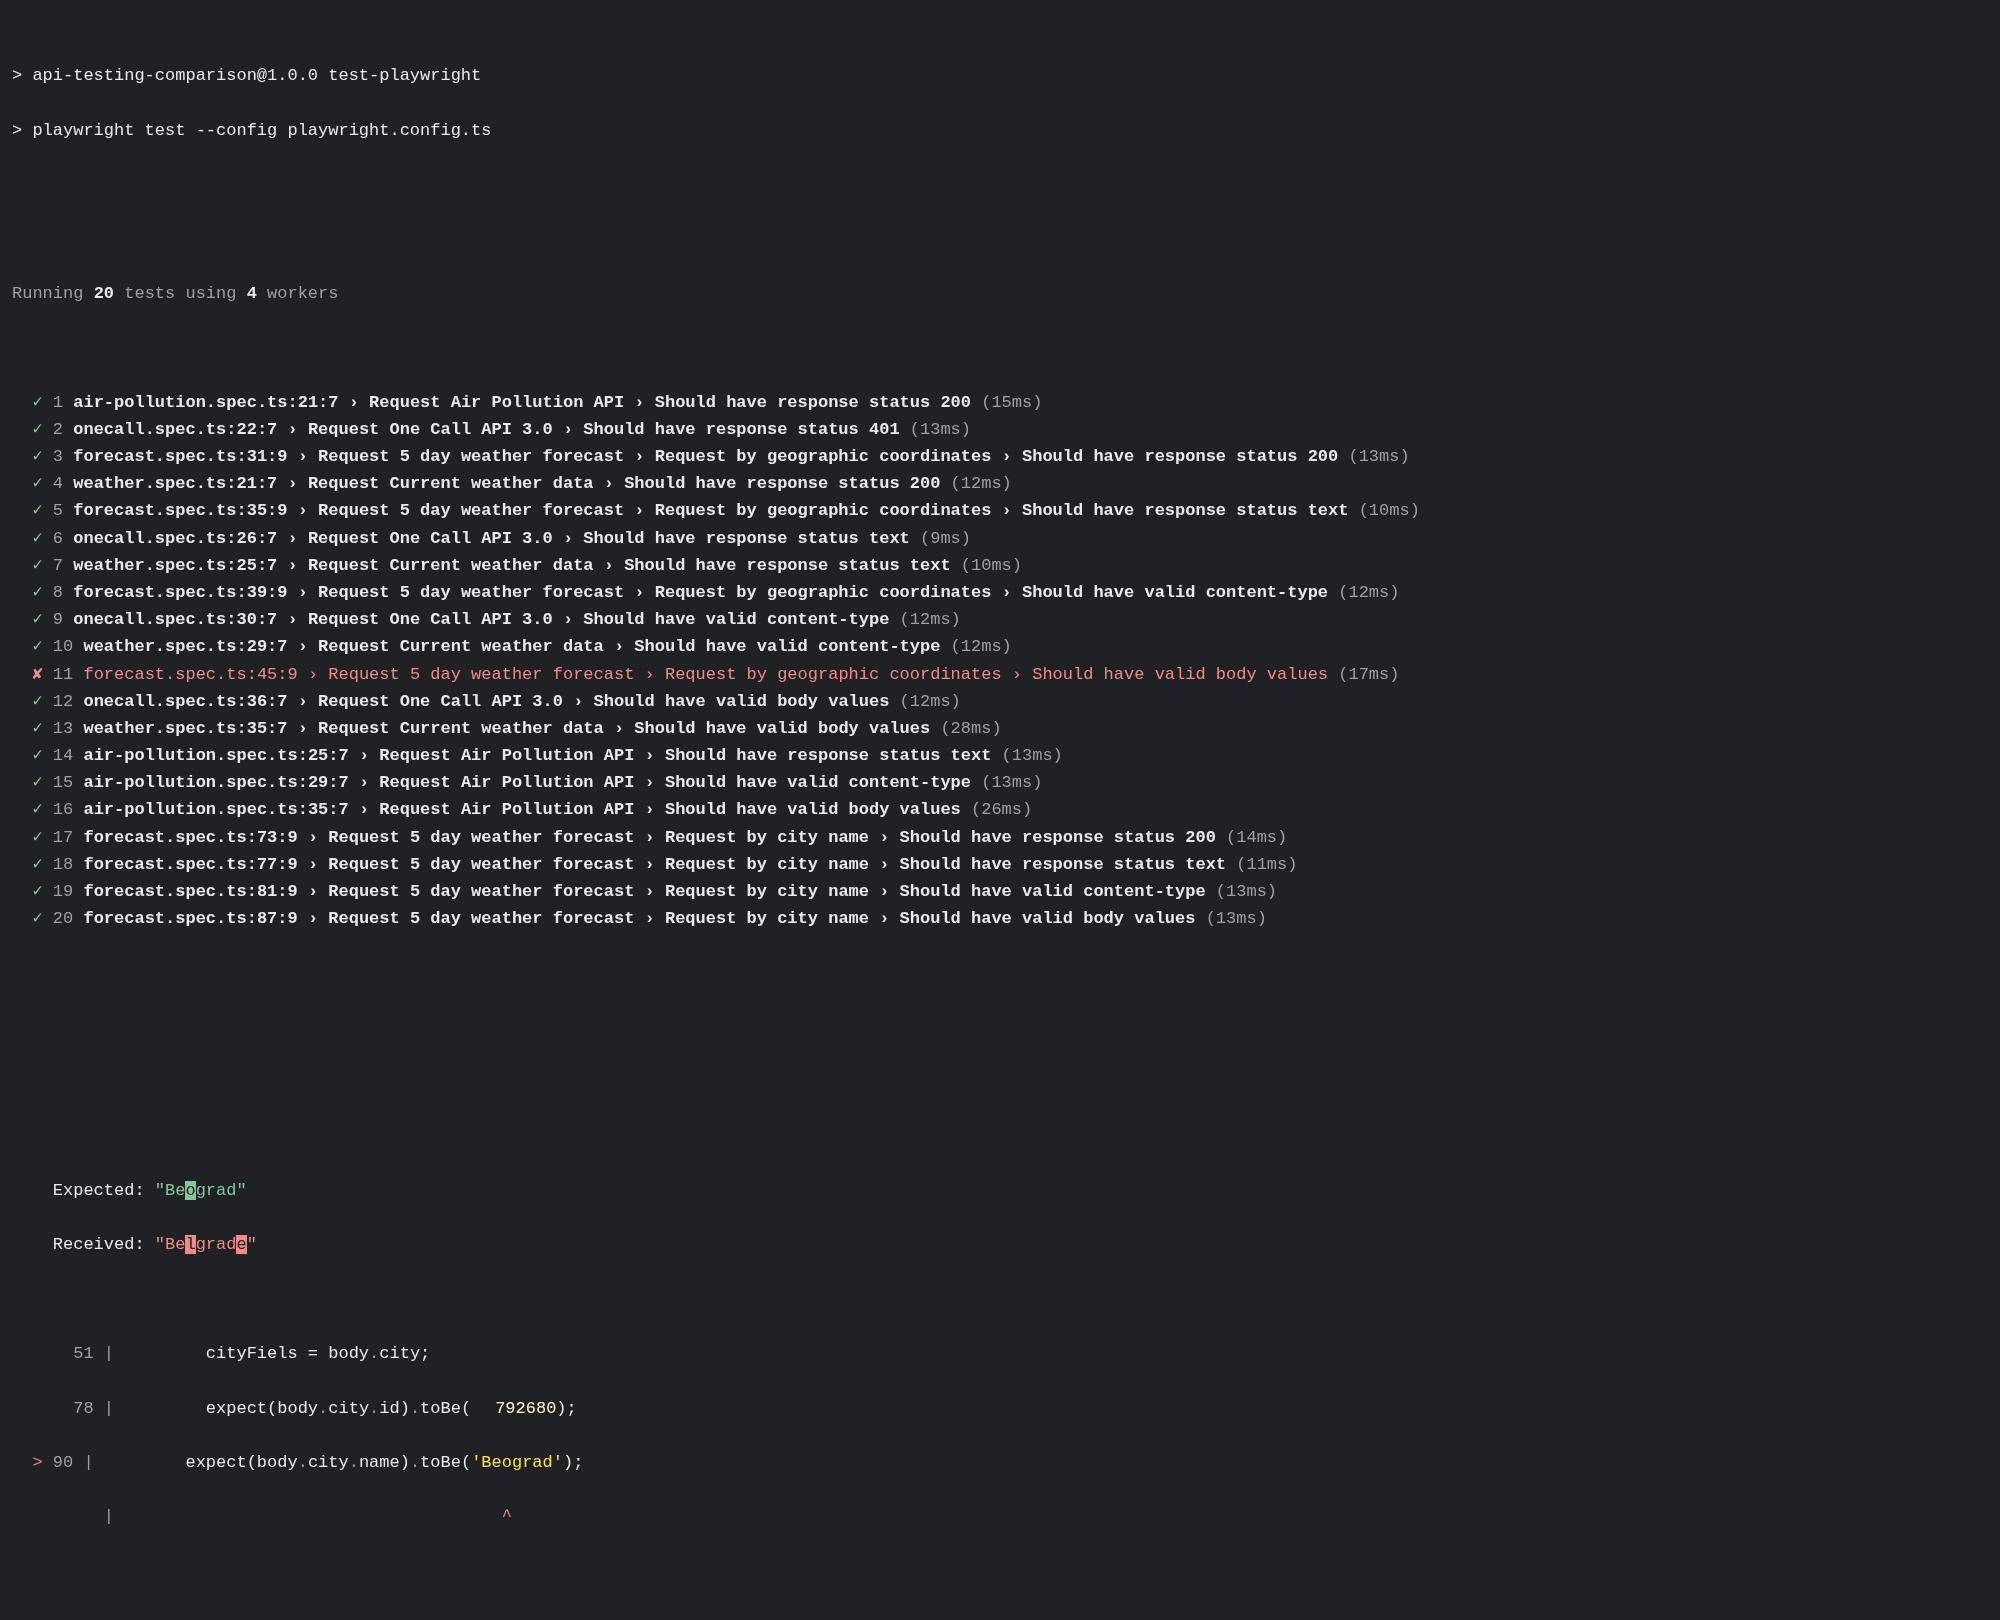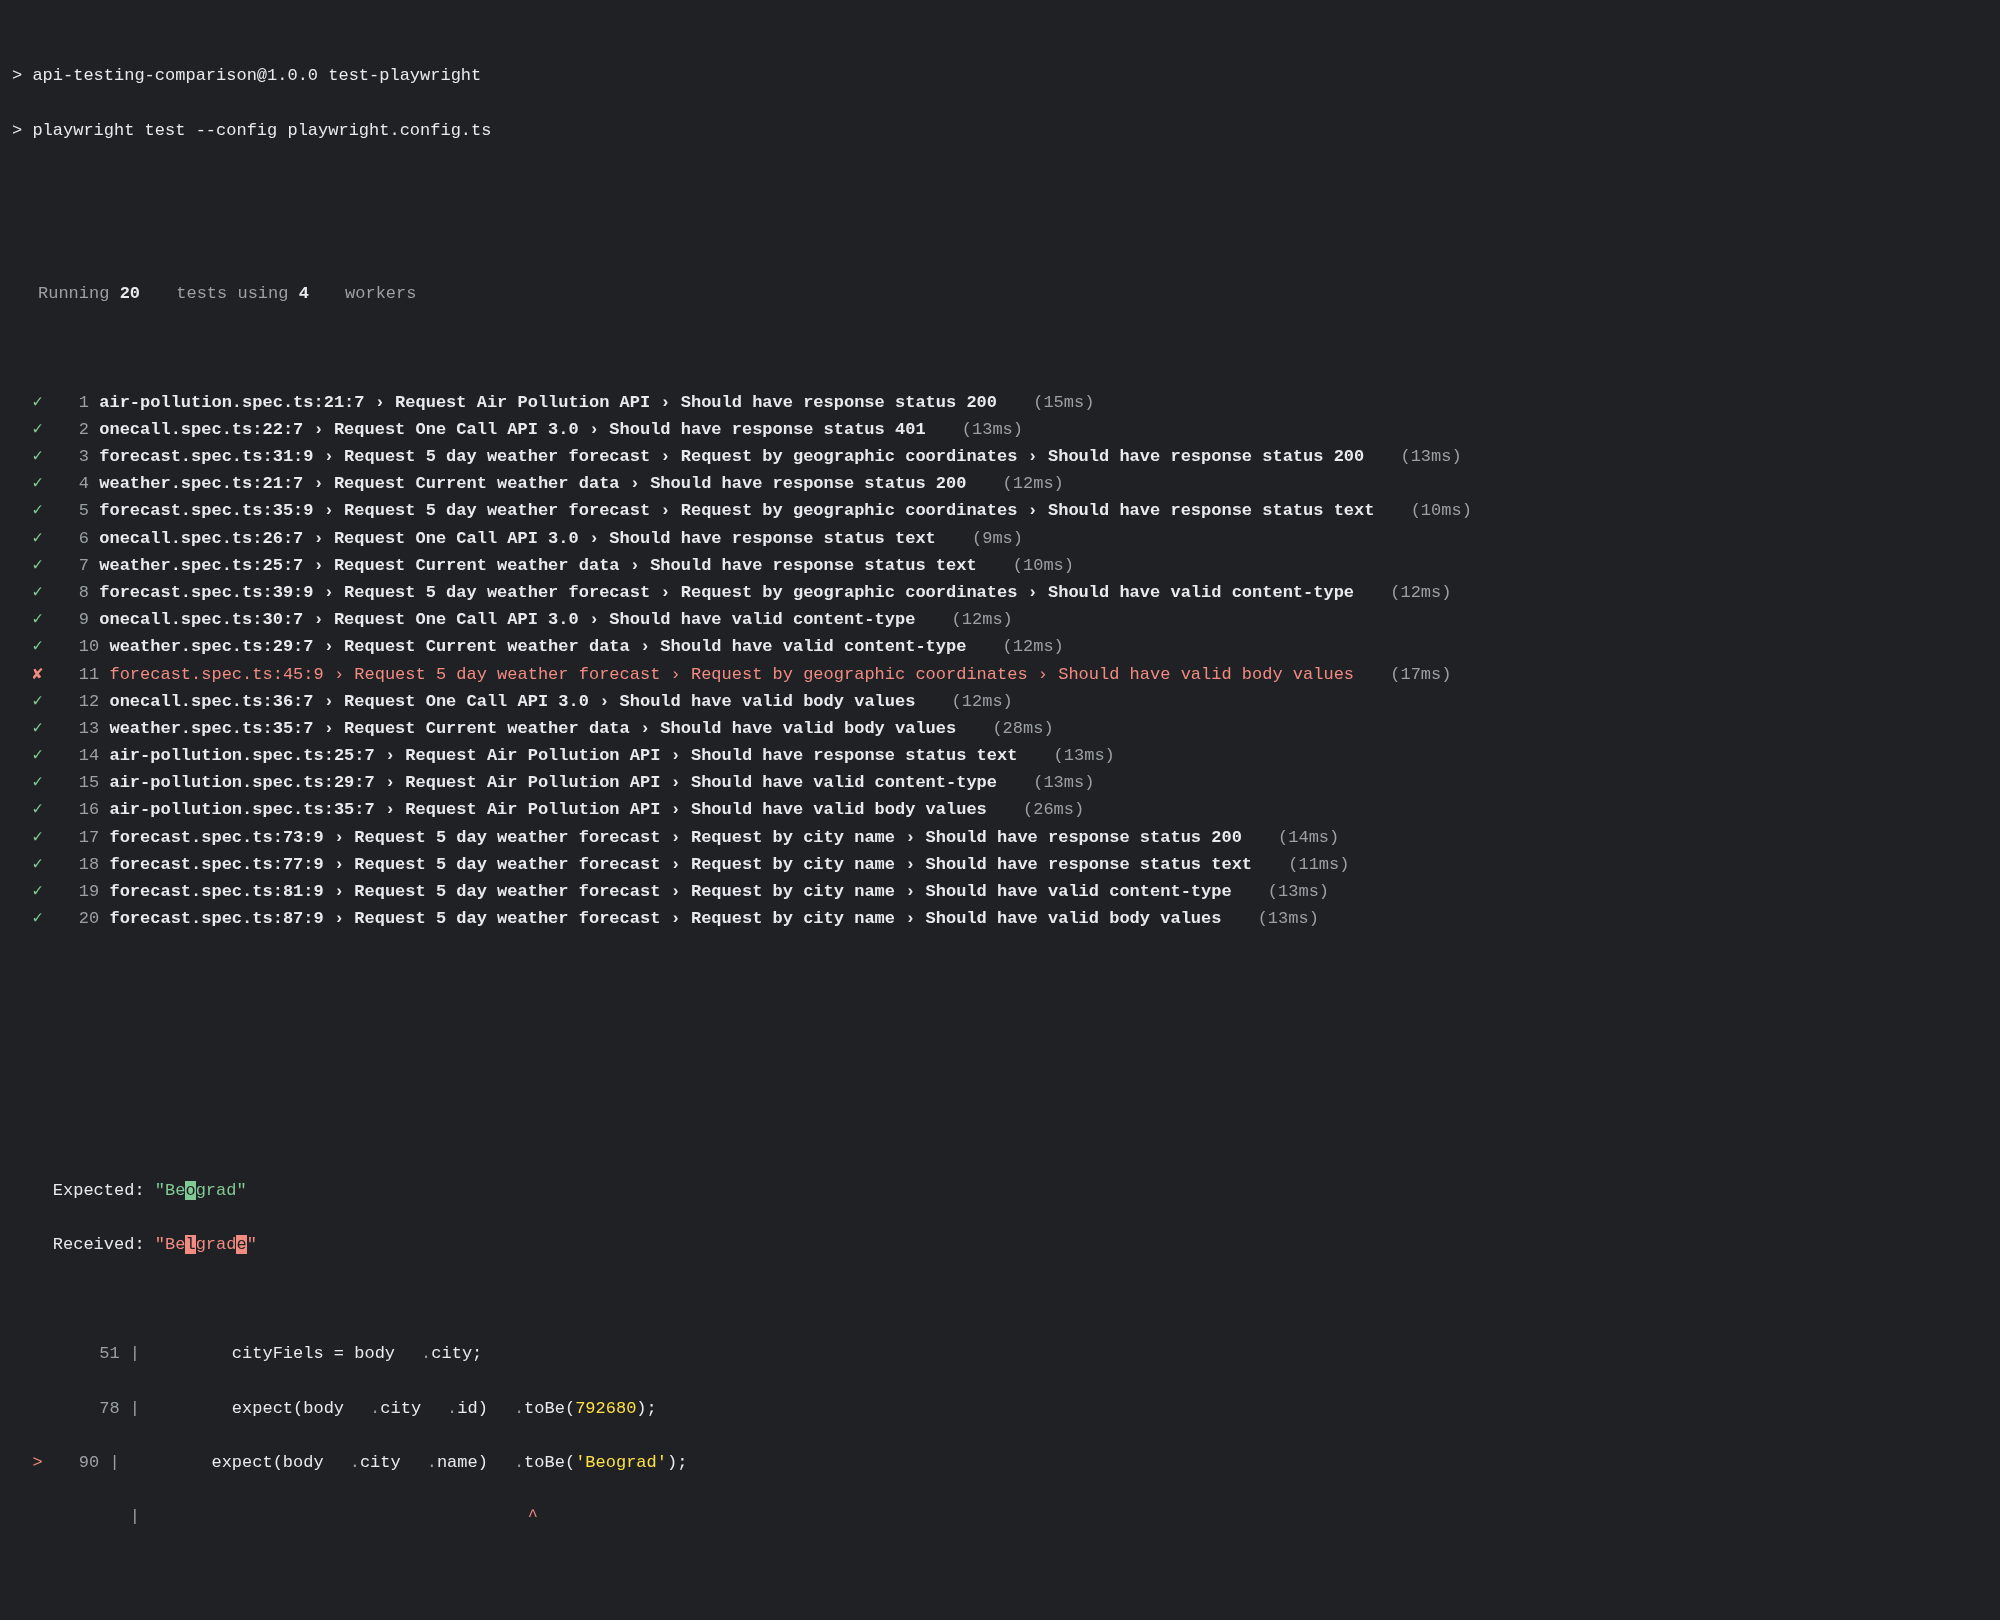--- a/index.html
+++ b/index.html
@@ -16,7 +16,7 @@
     padding: 8px 12px 40px 12px;
     white-space: pre;
   }
-  .dim   { color: #9aa0a6; margin-left: 26px; }
+  .dim   { color: #9aa0a6; }
   .white { color: #e8eaed; }
   .bold  { font-weight: 600; }
   .green { color: #81c995; }

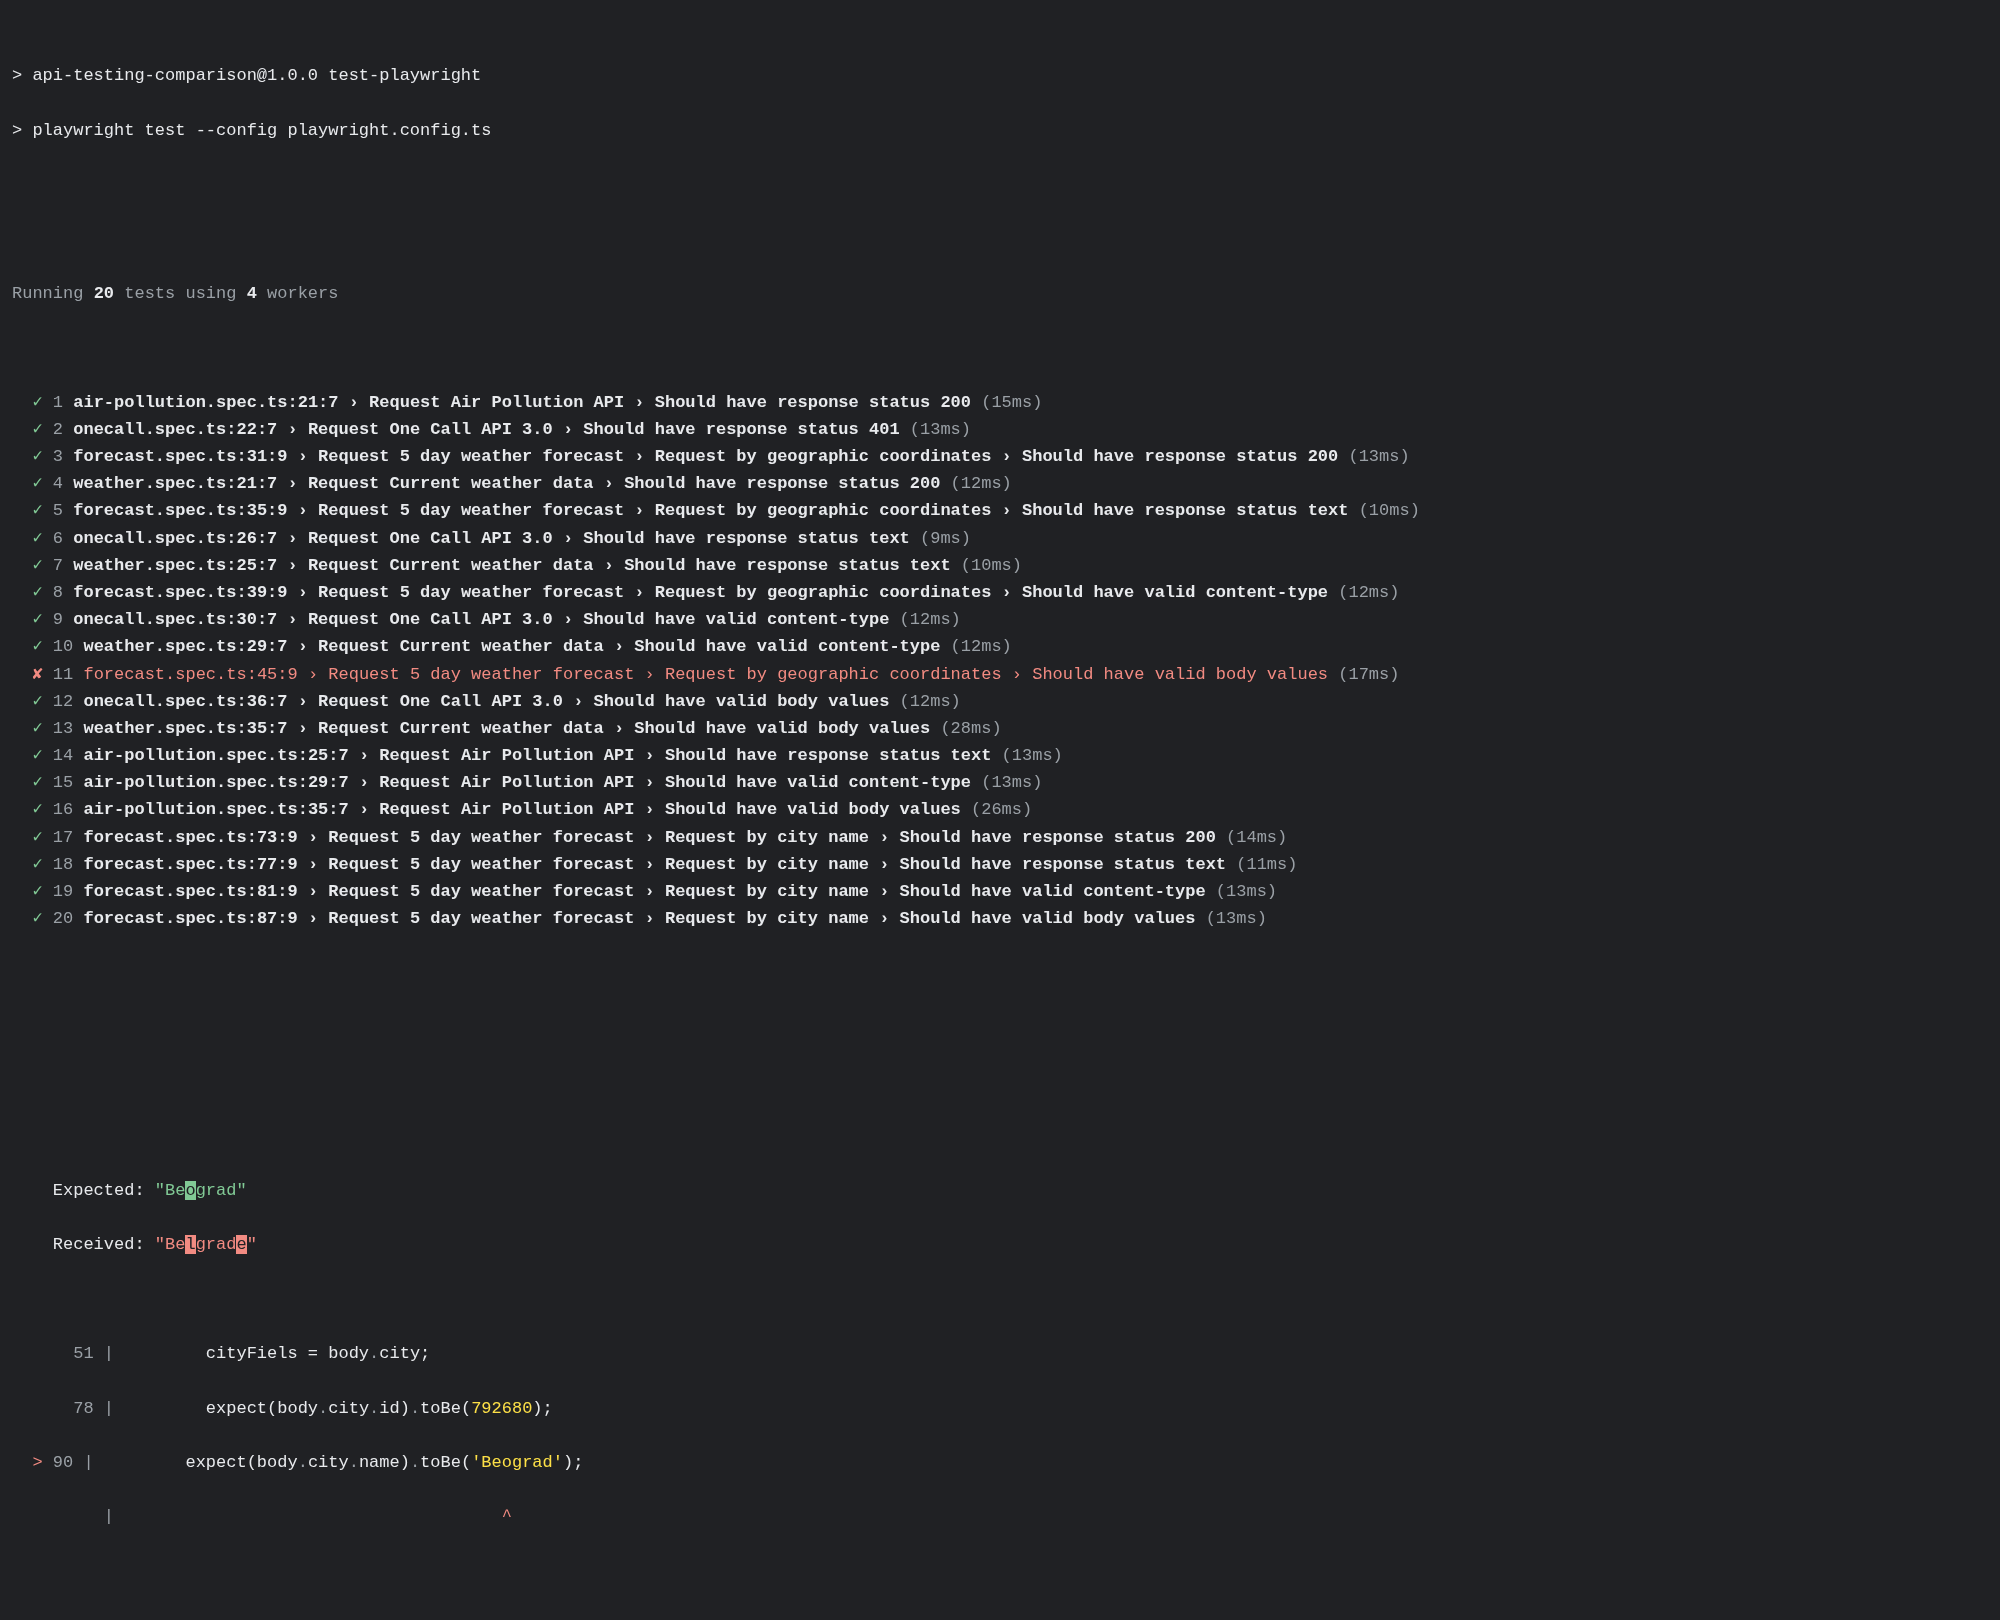--- a/index.html
+++ b/index.html
@@ -22,7 +22,7 @@
   .green { color: #81c995; }
   .red   { color: #f28b82; }
   .yellow{ color: #fde047; }
-  .num   { color: #fde047; }
+  .num   { color: #fef9c3; margin-left: 24px; }
   .hl-green-bg { background:#81c995; color:#202124; }
   .hl-red-bg   { background:#f28b82; color:#202124; }
   .row { display:block; }

